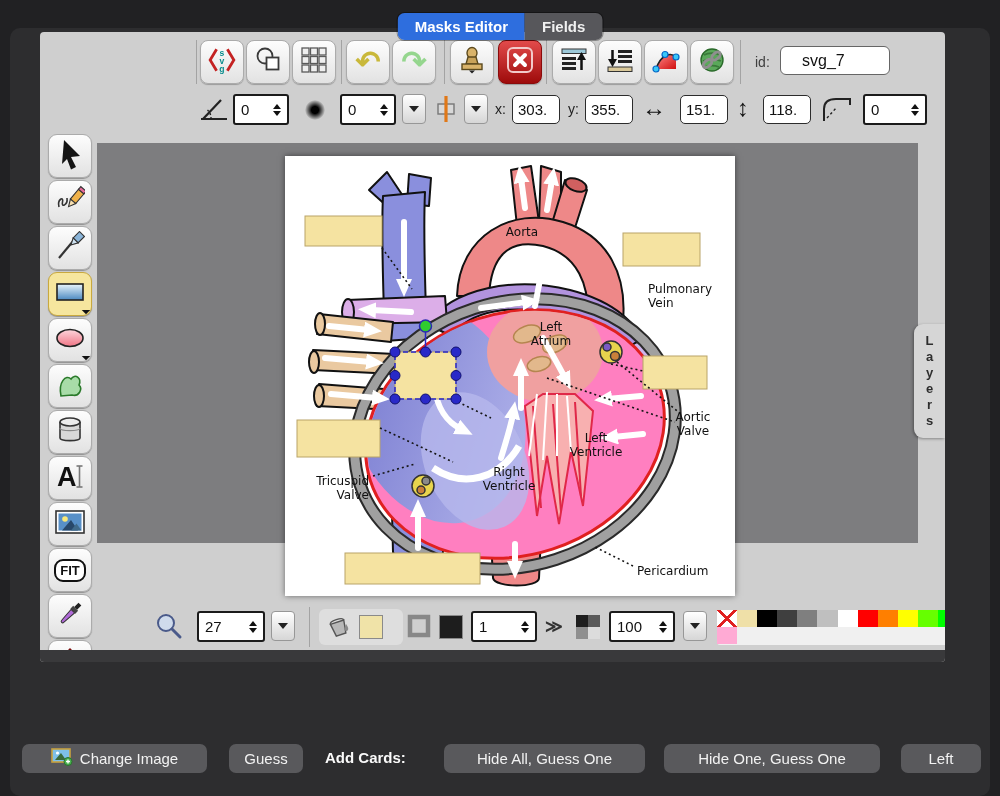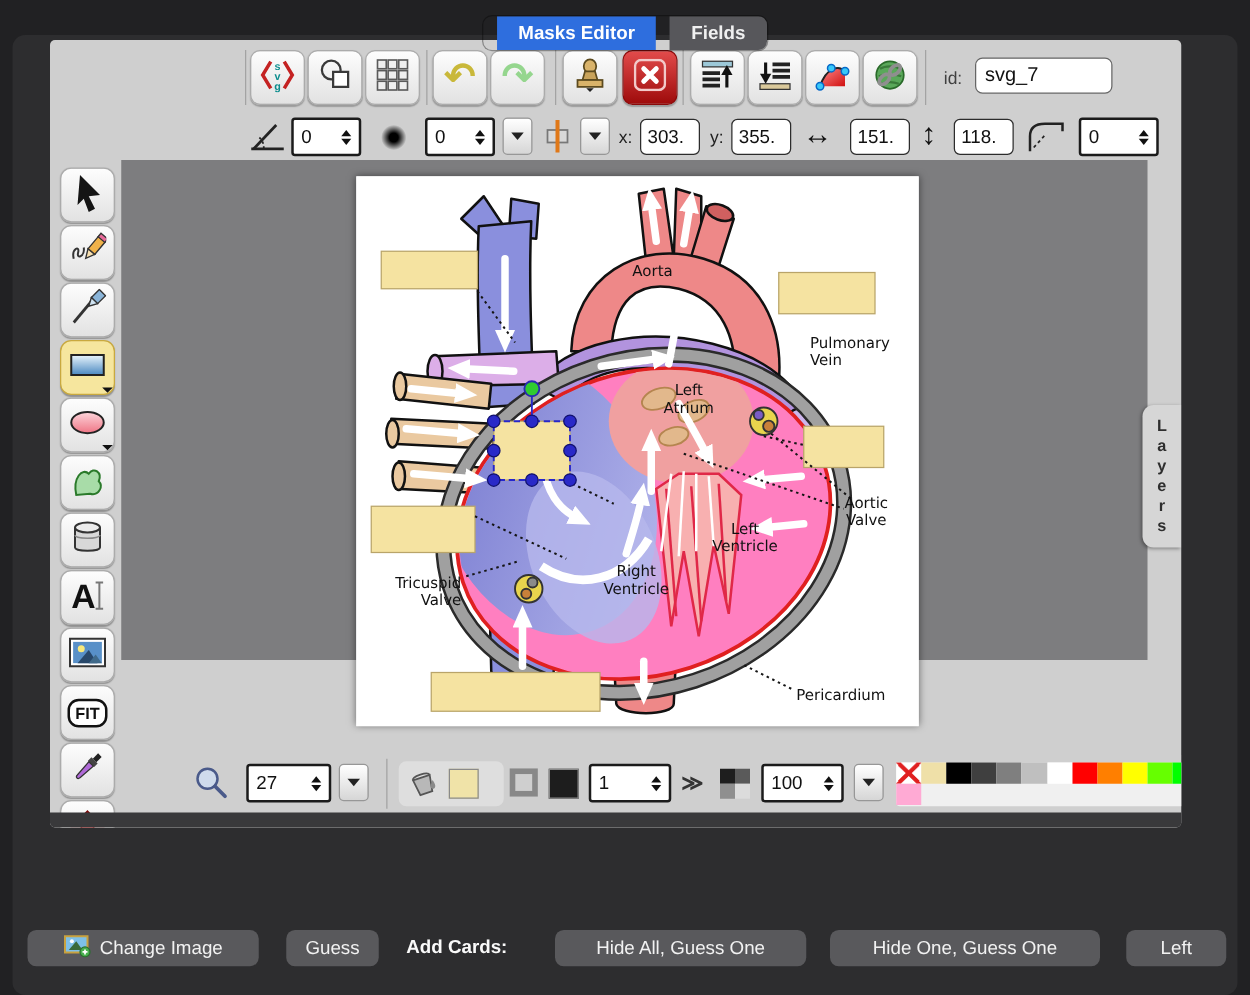--- a/index.html
+++ b/index.html
@@ -7,7 +7,7 @@
   .window{position:absolute;left:10px;top:28px;width:980px;height:768px;background:#2d2d2f;border-radius:10px;}
   
   .tabs{position:absolute;top:13px;left:50%;transform:translateX(-50%);display:flex;border-radius:7px;overflow:hidden;z-index:9;font-weight:bold;font-size:15px;box-shadow:0 0 0 1px rgba(0,0,0,.35);}
-  .tab{padding:5px 17px;color:#fff;white-space:nowrap;margin-left:11px;}
+  .tab{padding:5px 17px;color:#fff;white-space:nowrap;}
   .tab.active{background:#2e6ede;}
   .tab.inactive{background:#57575b;color:#f0f0f0;}
   

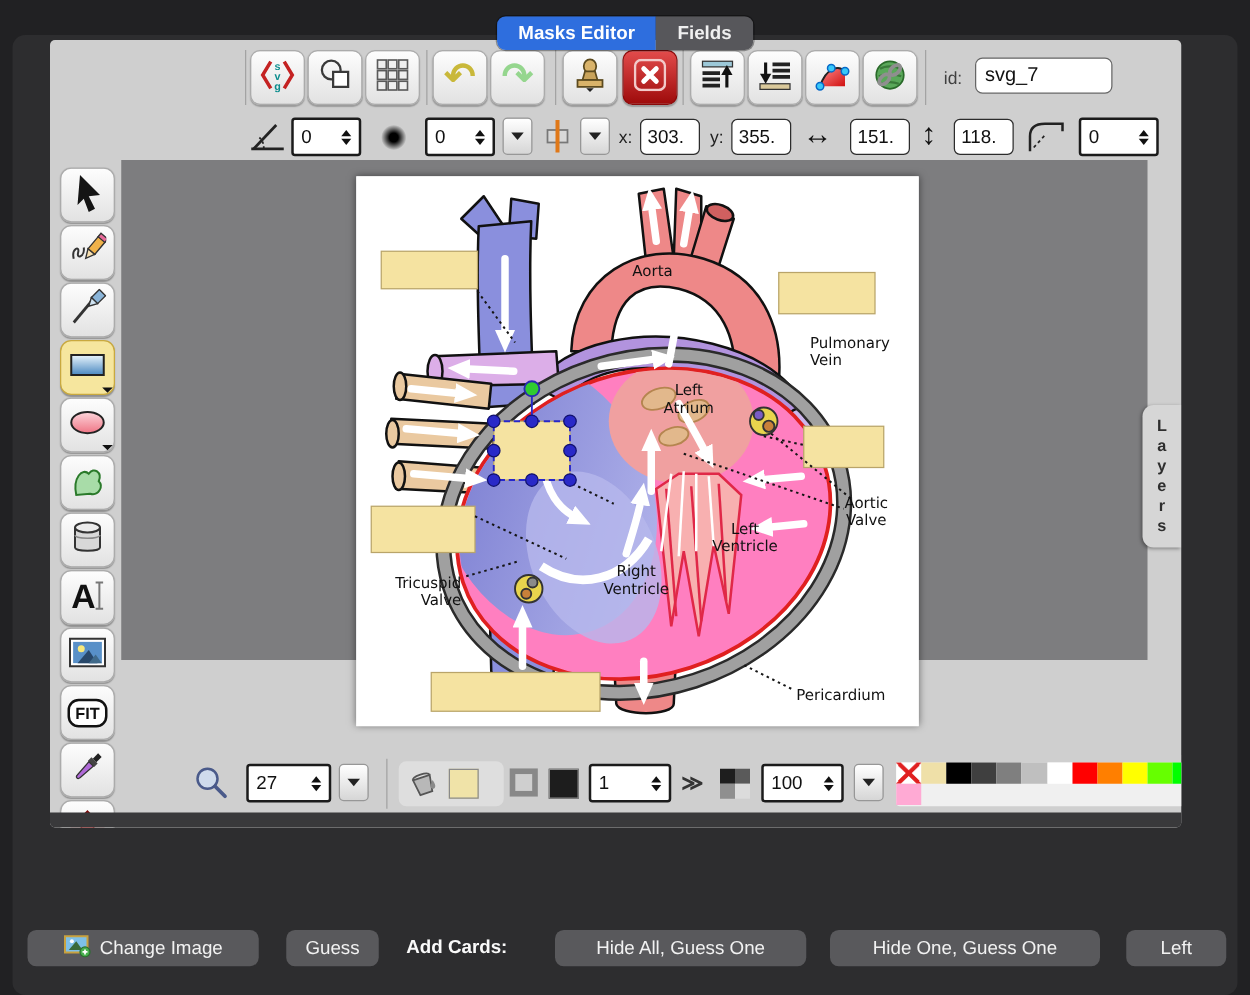--- a/index.html
+++ b/index.html
@@ -20,7 +20,7 @@
   .redo-glyph{font-size:30px;line-height:30px;font-weight:bold;color:#95d68e;}
   .lbl{position:absolute;font-size:14px;color:#222;}
   .idlbl{position:absolute;font-size:14px;color:#404040;}
-  .txtin{position:absolute;background:#fff;border:1.5px solid #666;border-radius:6px;height:29px;display:flex;align-items:center;padding-left:7px;font-size:16px;color:#111;box-sizing:border-box;}
+  .txtin{position:absolute;background:#fff;border:1.5px solid #666;border-radius:6px;height:29px;display:flex;align-items:center;padding-left:21px;font-size:16px;color:#111;box-sizing:border-box;}
   .spin{position:absolute;height:31px;background:#fff;border:2px solid #1b1b1b;border-radius:3px;display:flex;align-items:center;justify-content:space-between;font-size:15px;color:#111;padding-left:6px;box-sizing:border-box;}
   .stp{display:flex;flex-direction:column;gap:2px;margin:0 6px;}
   .tup{width:0;height:0;border-left:4px solid transparent;border-right:4px solid transparent;border-bottom:5px solid #111;}

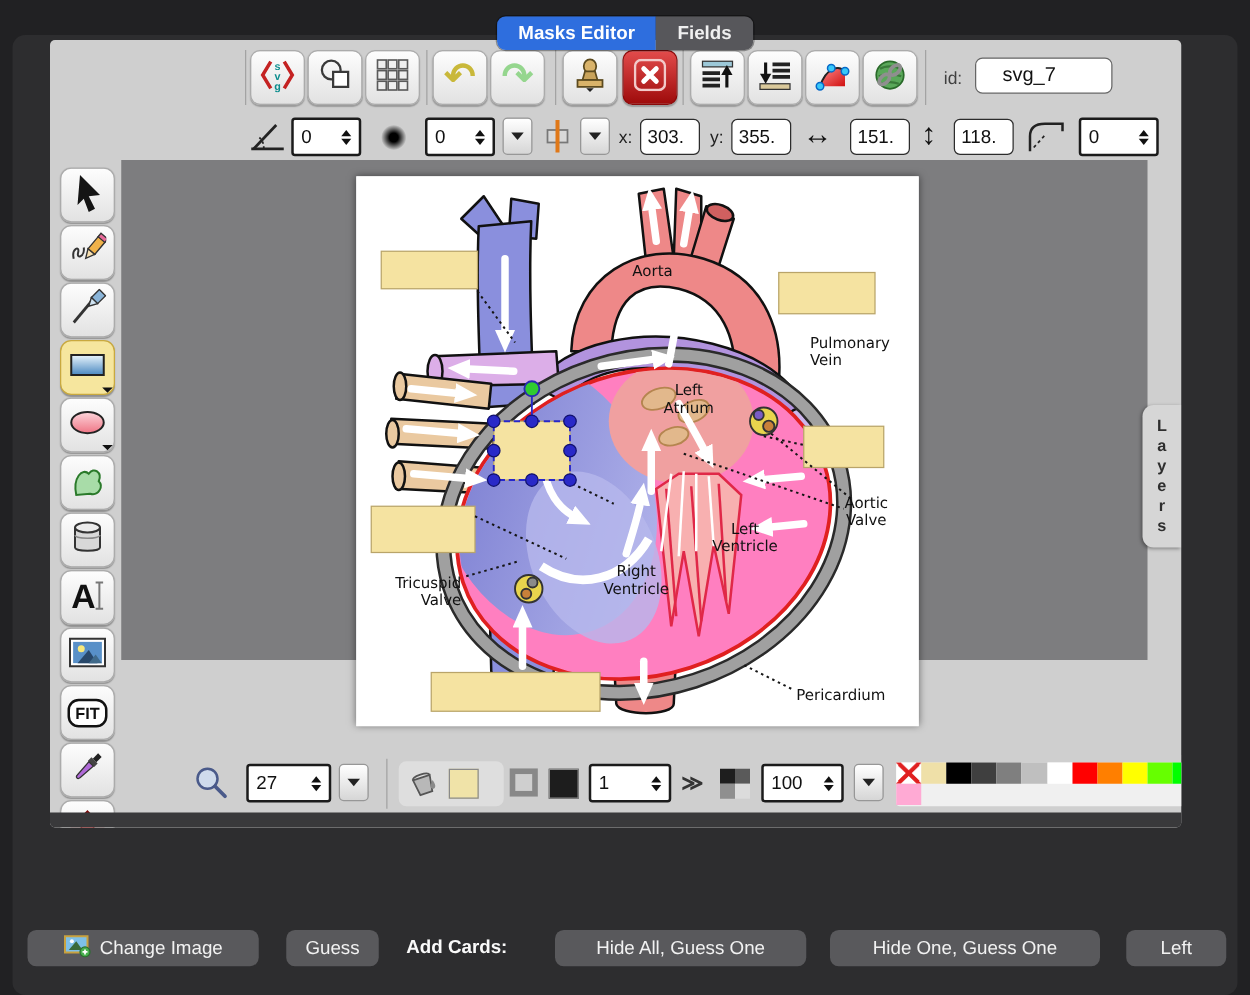--- a/index.html
+++ b/index.html
@@ -34,7 +34,7 @@
   .tool.selected{background:#f6e69e;border-color:#c9a93f;}
   .flyout{position:absolute;right:2px;bottom:2px;width:0;height:0;border-top:6px solid transparent;border-left:6px solid #111;transform:rotate(-45deg);}
   
-  .workspace{position:absolute;left:57px;top:96px;width:821px;height:400px;background:#7d7d7f;}
+  .workspace{position:absolute;left:57px;top:111px;width:821px;height:400px;background:#7d7d7f;}
   .canvas-wrap{position:absolute;left:188px;top:13px;width:450px;height:440px;background:#fff;box-shadow:0 0 6px rgba(0,0,0,.5);}
   .layers-tab{position:absolute;right:0;top:292px;width:31px;background:#d6d6d6;border-radius:9px 0 0 9px;box-shadow:-1px 1px 3px rgba(0,0,0,.35);text-align:center;font-weight:bold;font-size:13px;color:#2e2e2e;padding:9px 0;z-index:3;}
   .layers-tab span{display:block;line-height:16px;}

